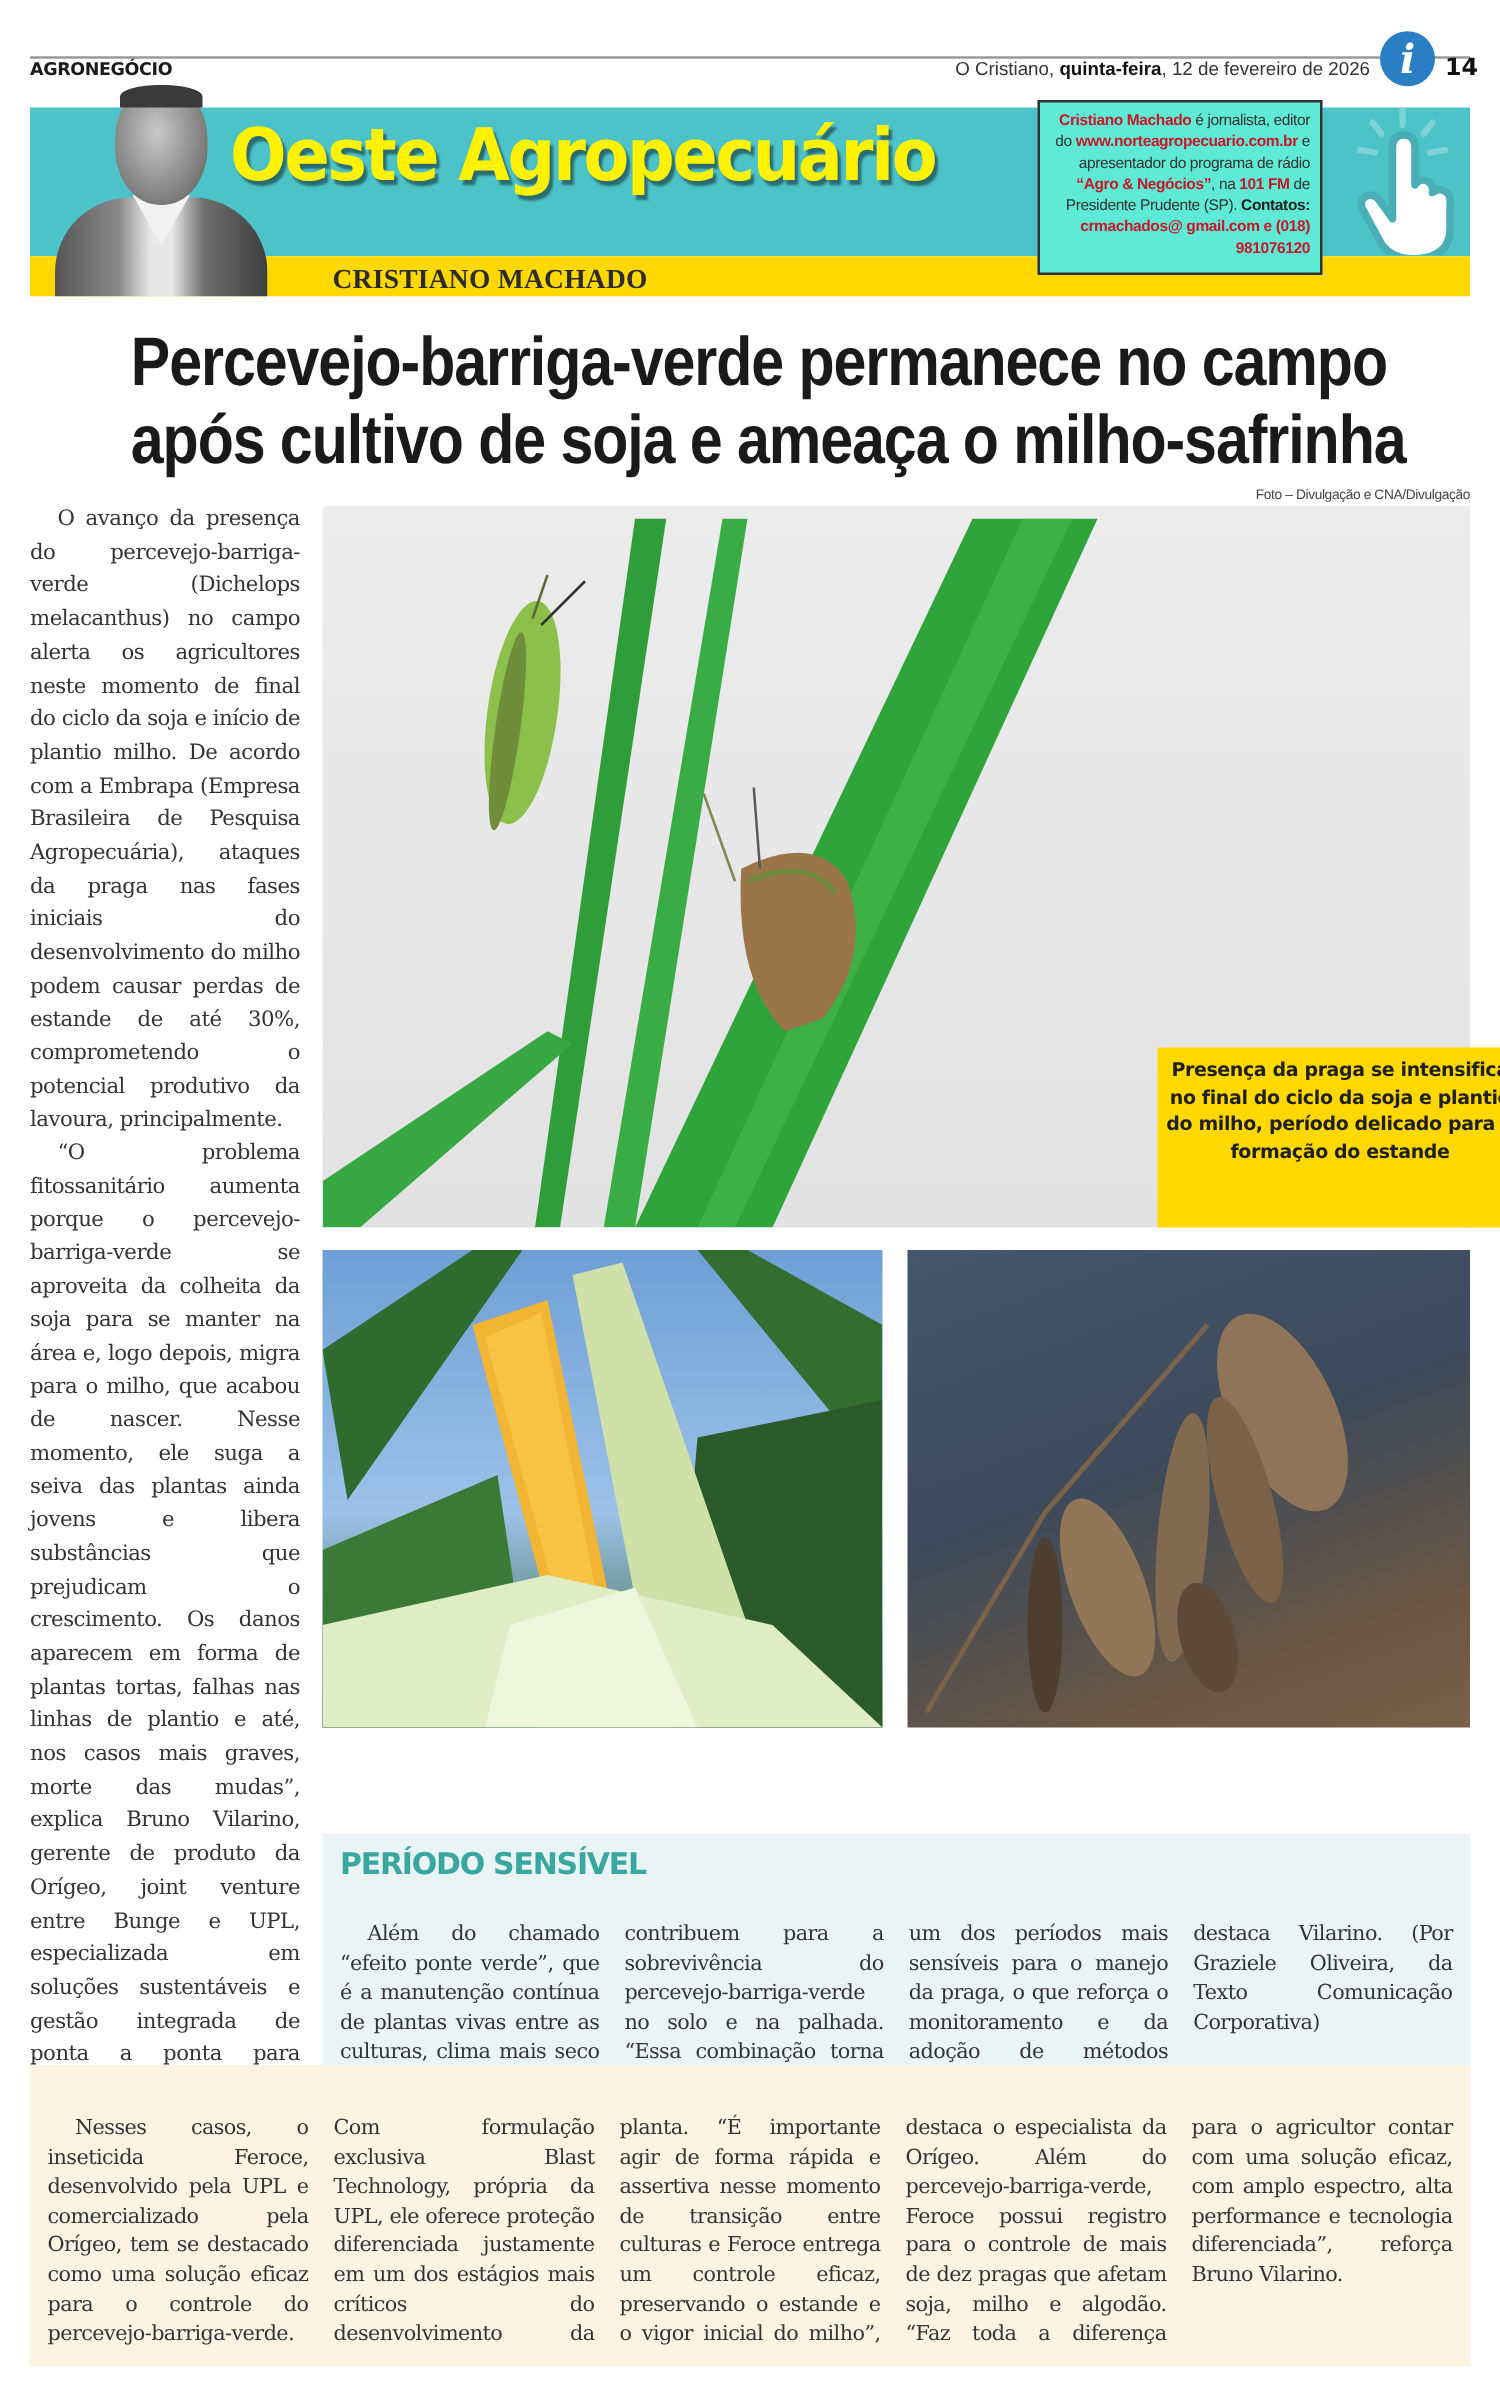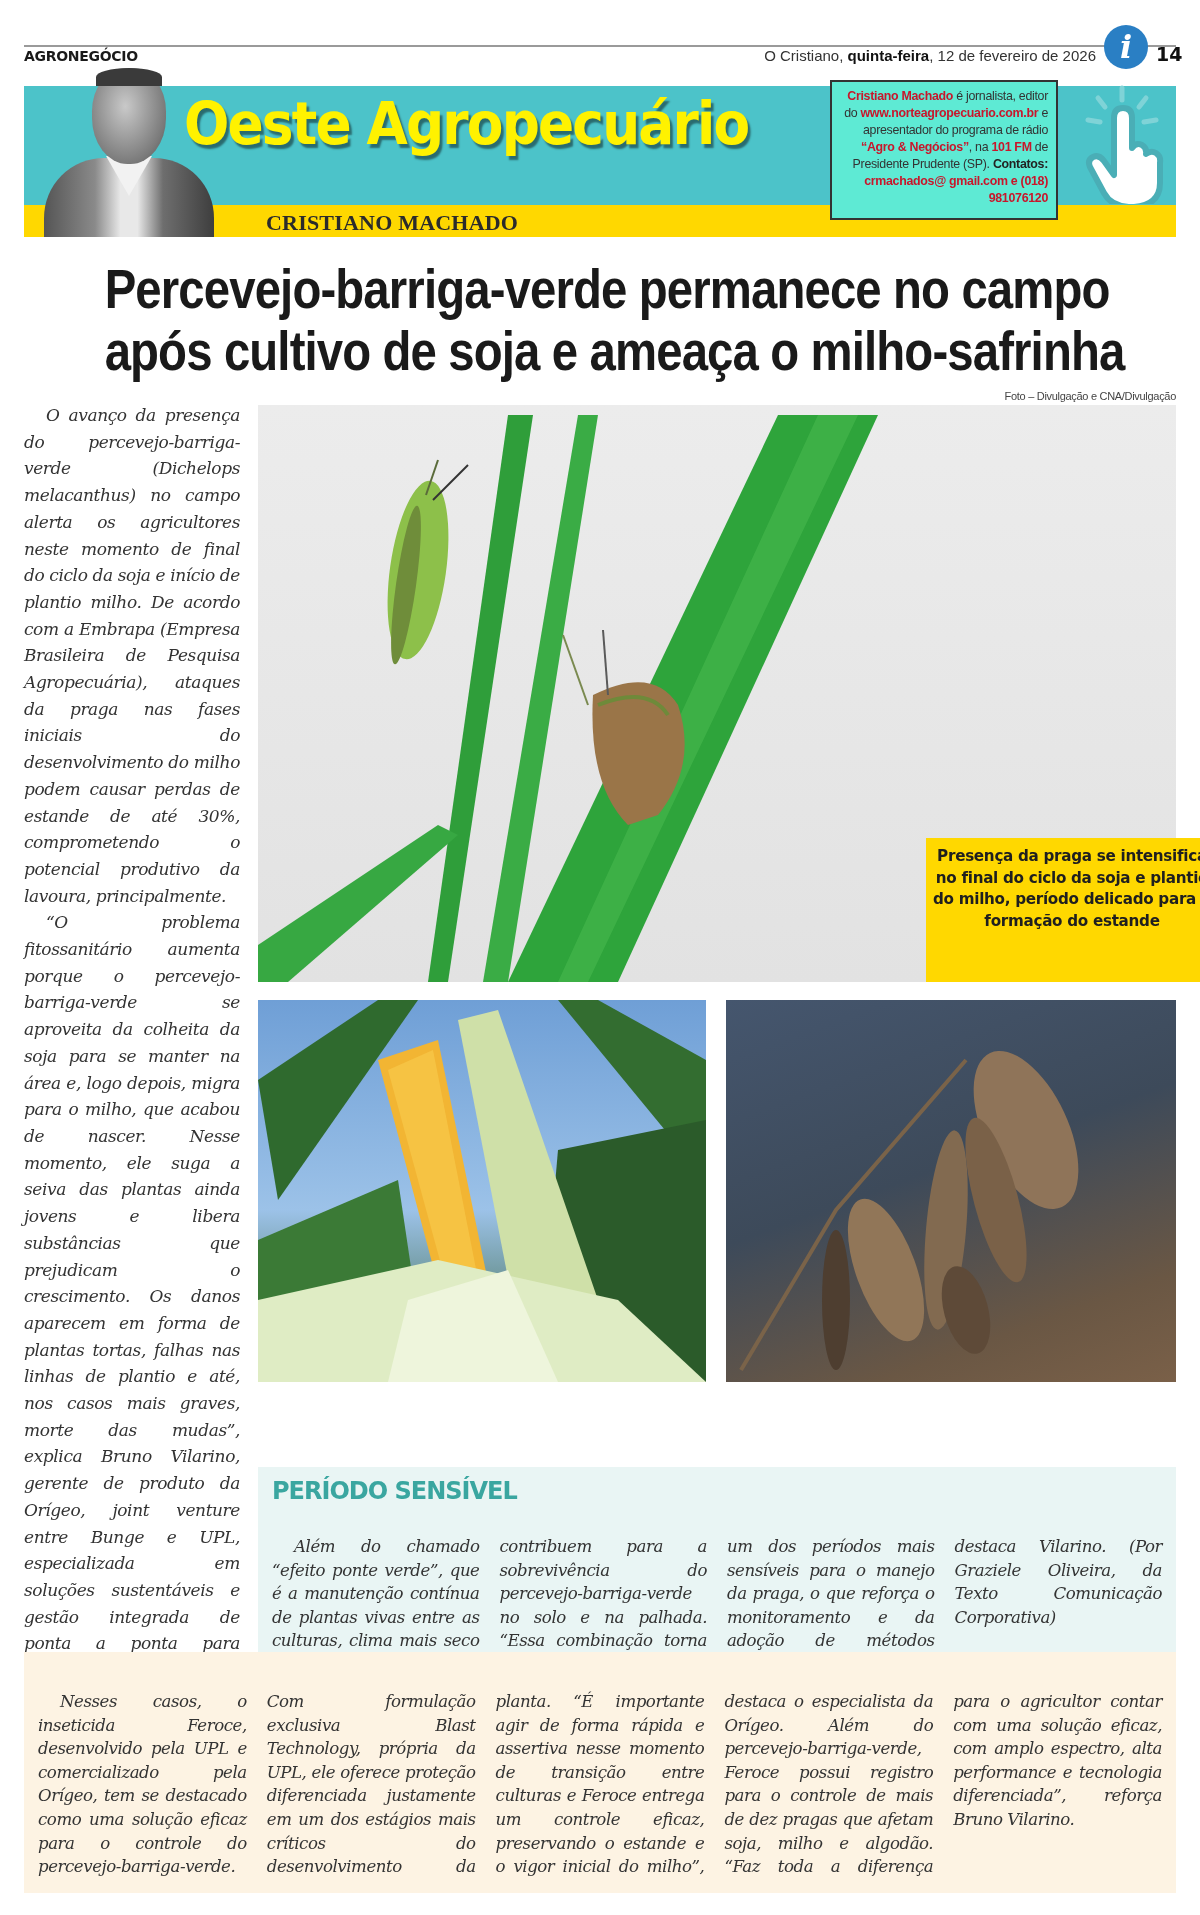--- a/index.html
+++ b/index.html
@@ -35,7 +35,7 @@
 
   
   .body-text { font-family: "DejaVu Serif", serif; font-size: 17px; line-height: 26.7px; color: #333; text-align: justify; hyphens: none; letter-spacing: -0.4px; }
-  .body-text p { text-indent: 22px; font-style: italic; }
+  .body-text p { text-indent: 22px; }
   .left-col { position: absolute; left: 24px; top: 402px; width: 216px; }
 
   

